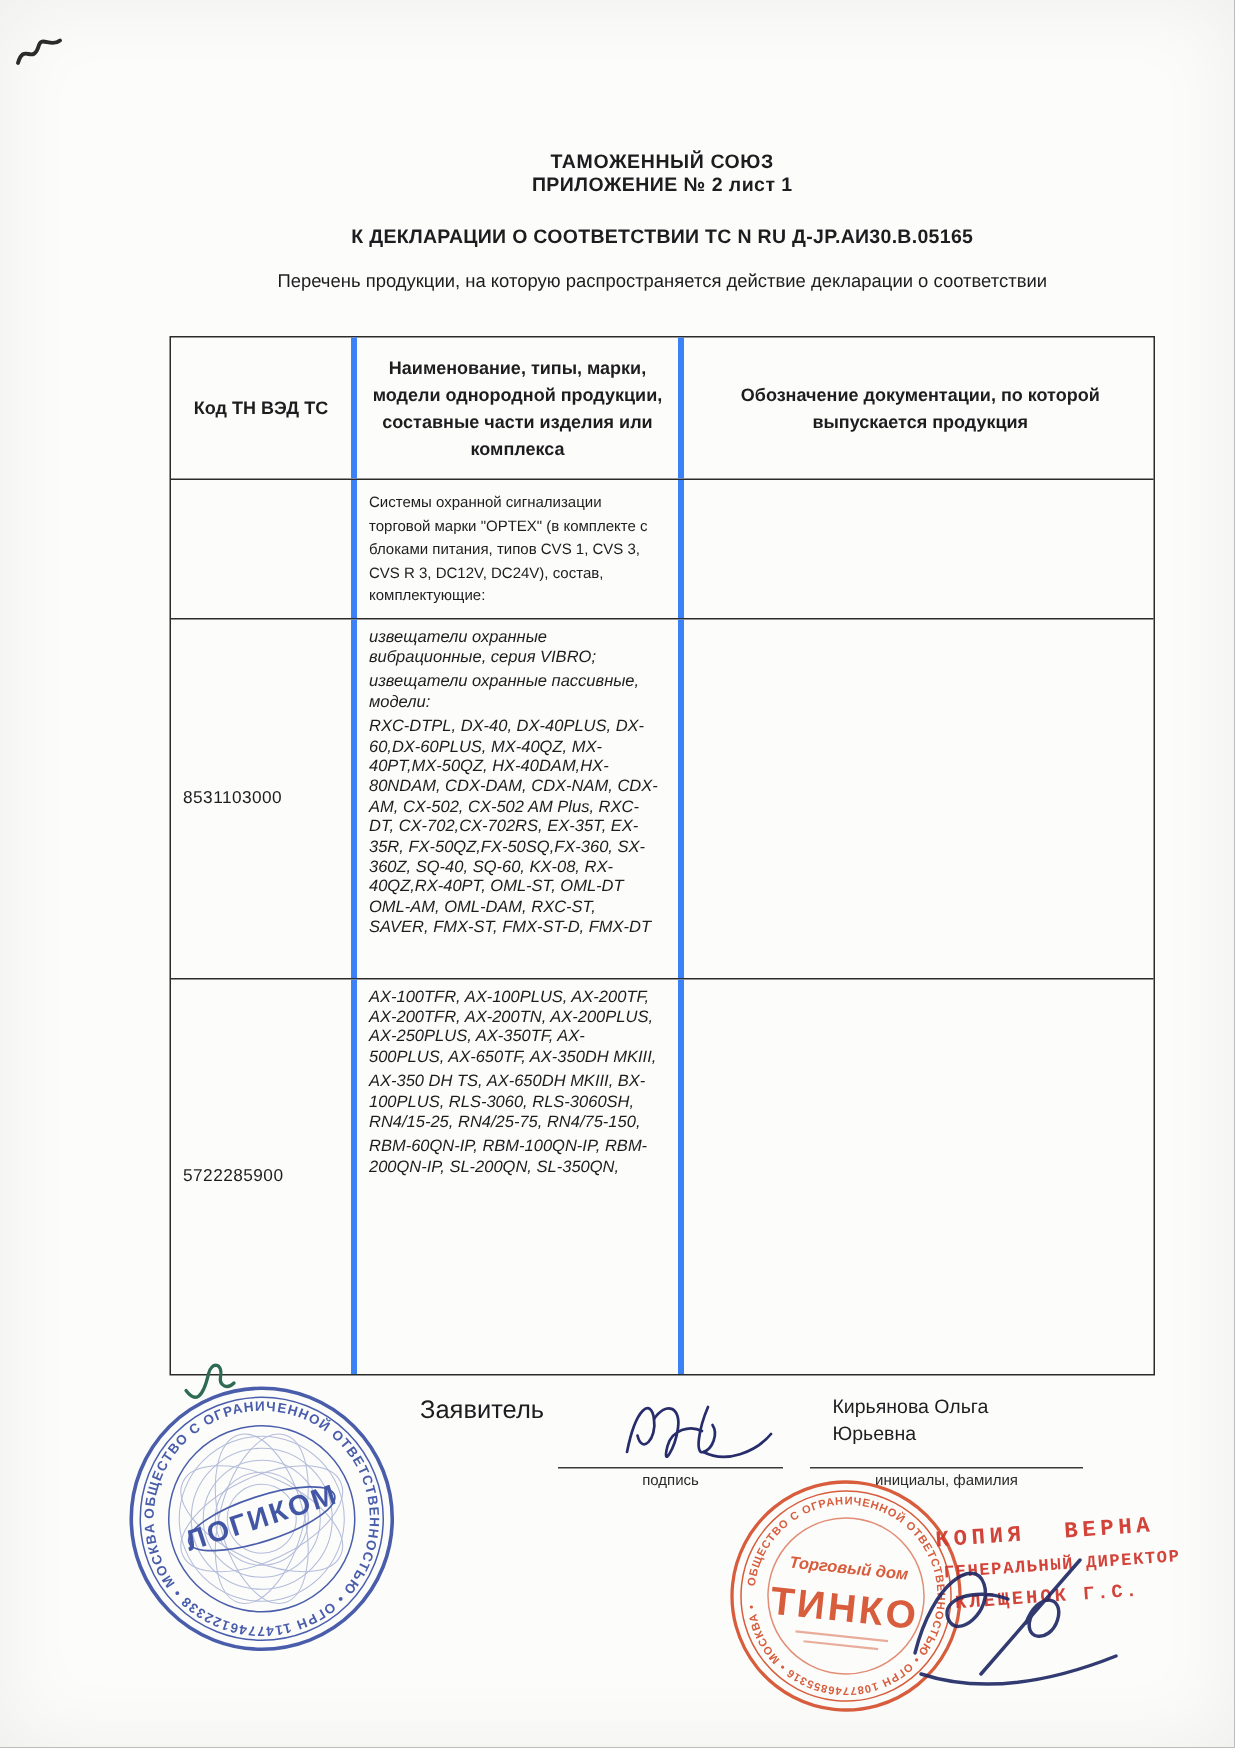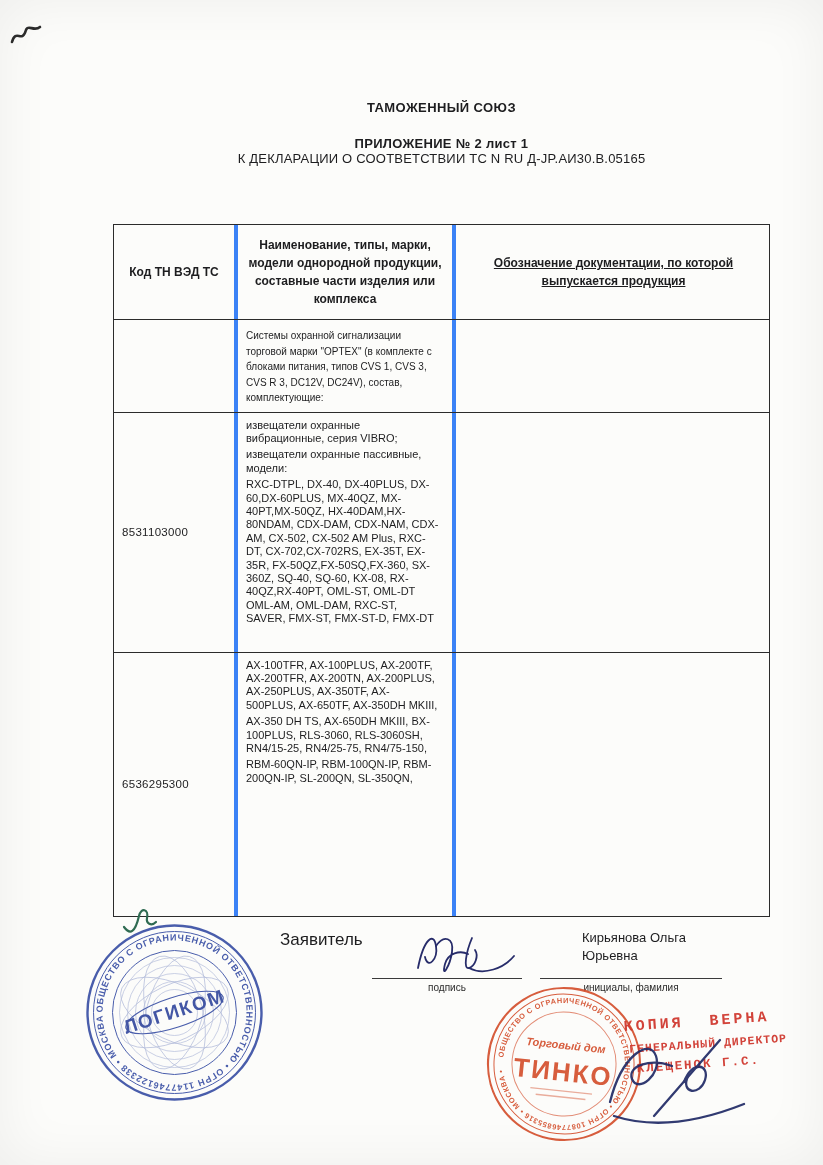--- a/index.html
+++ b/index.html
@@ -13,7 +13,7 @@
   
   .titles { position:absolute; left:113px; top:100px; width:657px; text-align:center; }
   .t1 { font-weight:bold; font-size:13px; letter-spacing:.4px; }
-  .t2 { font-weight:bold; font-size:13px; margin-top:21px; letter-spacing:.3px; }
+  .t2 { font-weight:bold; font-size:13px; letter-spacing:.3px; }
   .t3 { font-weight:normal; font-size:13px; letter-spacing:.2px; }
   .t4 { font-size:12.3px; margin-top:15px; }
   

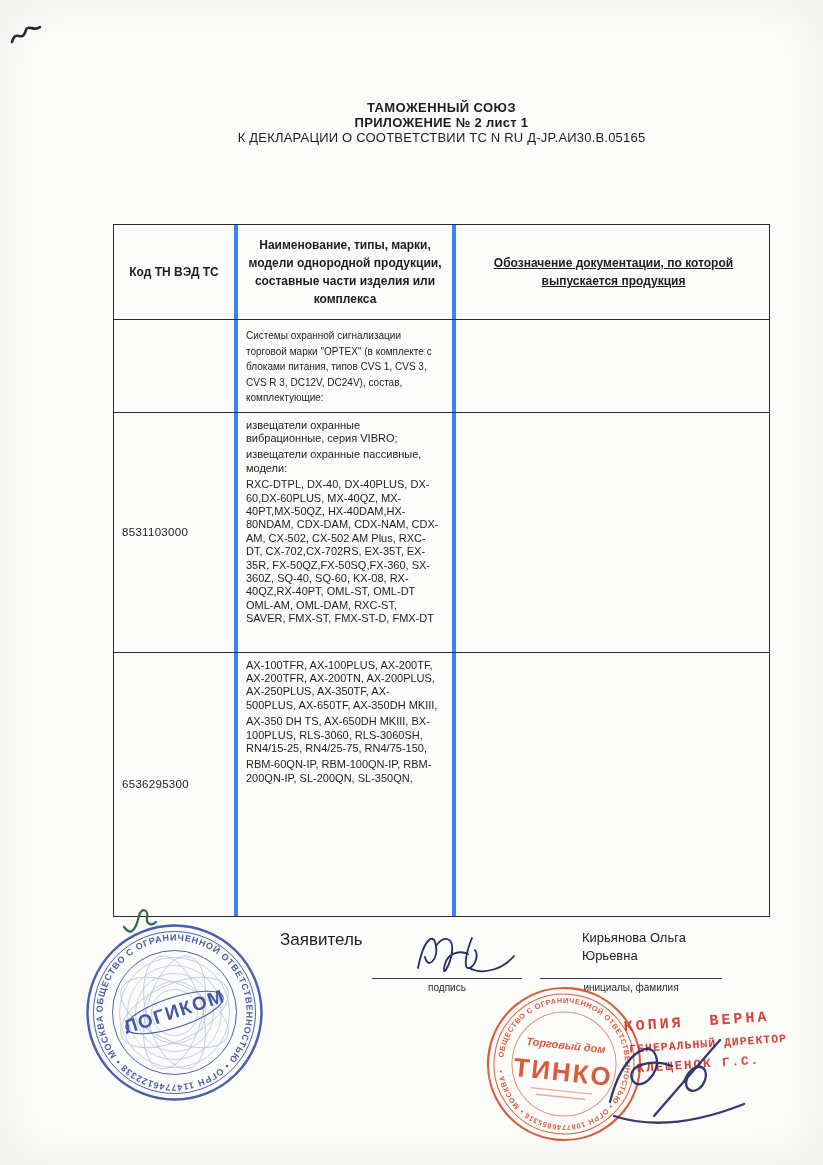--- a/index.html
+++ b/index.html
@@ -14,7 +14,7 @@
   .titles { position:absolute; left:113px; top:100px; width:657px; text-align:center; }
   .t1 { font-weight:bold; font-size:13px; letter-spacing:.4px; }
   .t2 { font-weight:bold; font-size:13px; letter-spacing:.3px; }
-  .t3 { font-weight:normal; font-size:13px; letter-spacing:.2px; }
+  .t3 { font-weight:bold; font-size:13px; margin-top:20px; letter-spacing:.2px; }
   .t4 { font-size:12.3px; margin-top:15px; }
   
   .tbl { position:absolute; left:113px; top:224px; width:657px; border:1.5px solid #2b2b2b; background:transparent; }

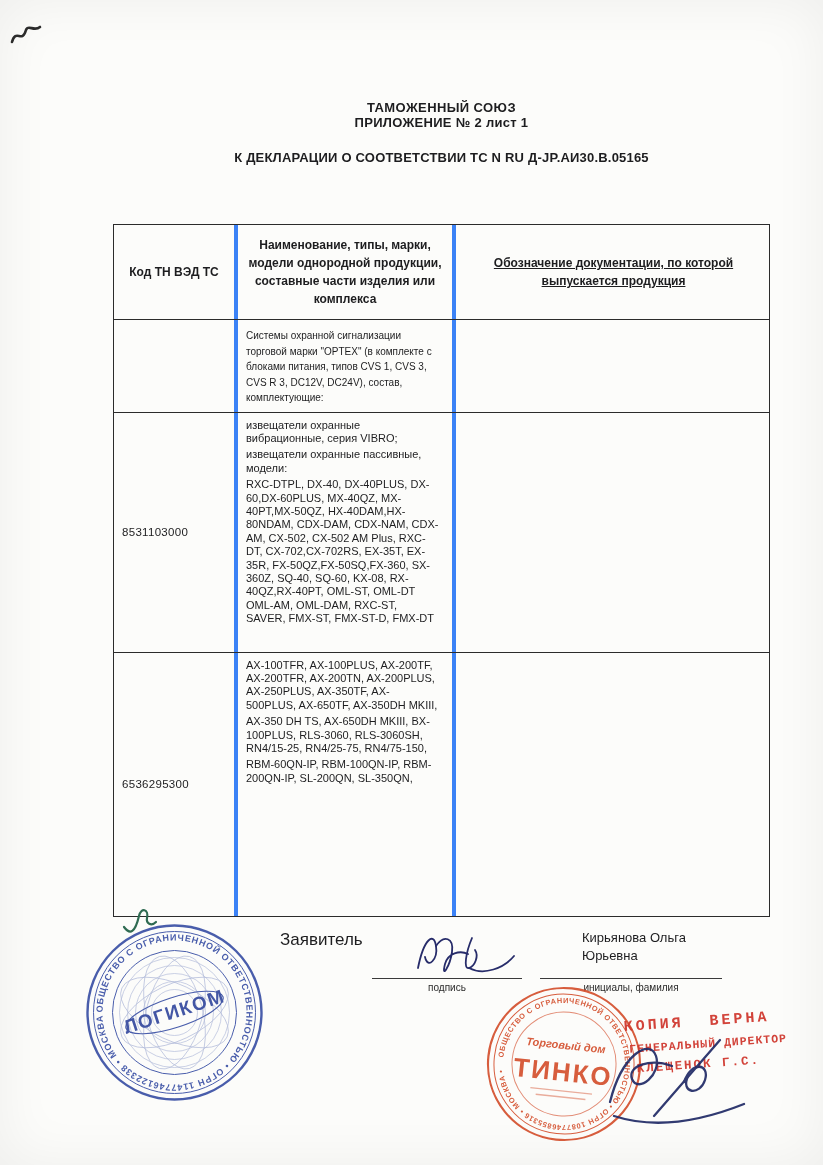--- a/index.html
+++ b/index.html
@@ -65,6 +65,7 @@
     <div class="t1">ТАМОЖЕННЫЙ СОЮЗ</div>
     <div class="t2">ПРИЛОЖЕНИЕ № 2 лист 1</div>
     <div class="t3">К ДЕКЛАРАЦИИ О СООТВЕТСТВИИ ТС N RU Д-JP.АИ30.В.05165</div>
+    <div class="t4">Перечень продукции, на которую распространяется действие декларации о соответствии</div>
   </div>
 
   <div class="tbl">

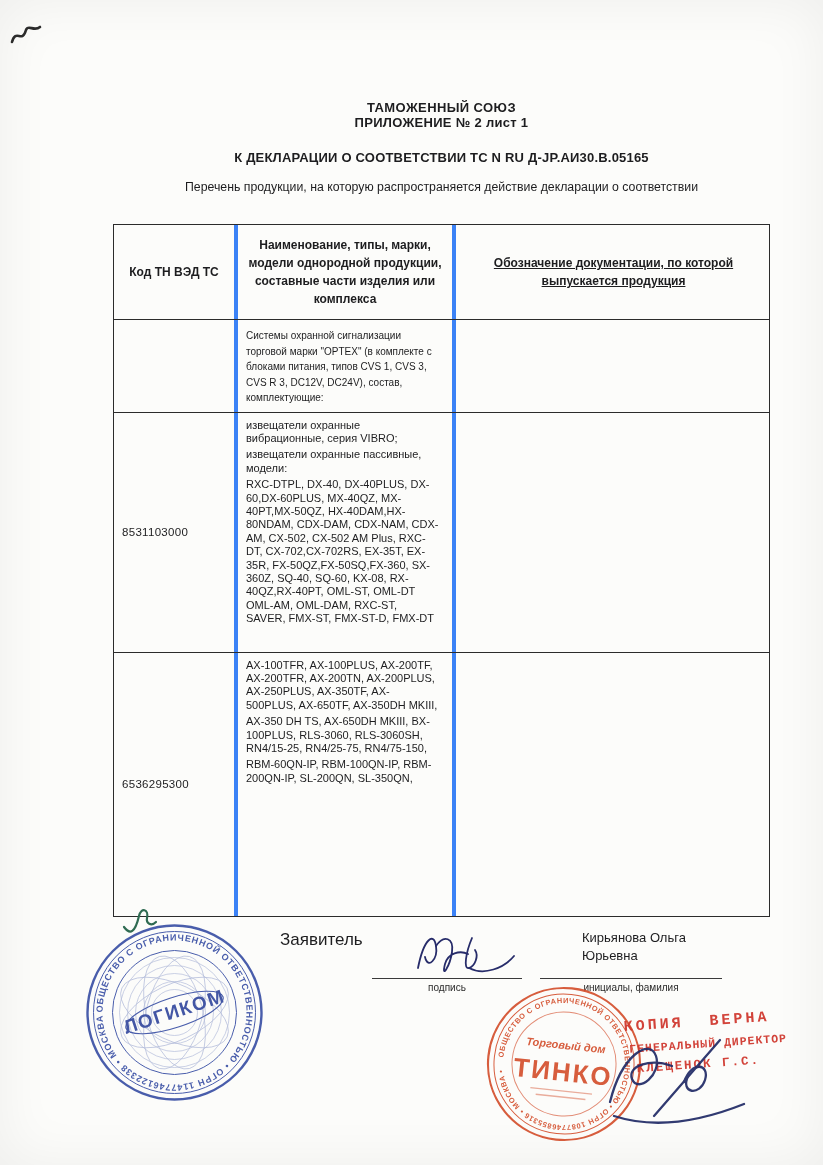--- a/index.html
+++ b/index.html
@@ -21,7 +21,7 @@
   .row { display:grid; grid-template-columns:124px 218px 315px; }
   .row + .row { border-top:1px solid #2b2b2b; }
   .cell { padding:6px 8px; border-right:4px solid #3b82f6; font-size:11px; line-height:1.22; }
-  .cell:last-child { border-right:none;text-decoration:underline; }
+  .cell:last-child { border-right:none; }
   .head .cell { display:flex; align-items:center; justify-content:center; text-align:center;
                 font-weight:bold; font-size:12px; line-height:1.5; min-height:94px; }
   .r1 .cell { min-height:83px; }

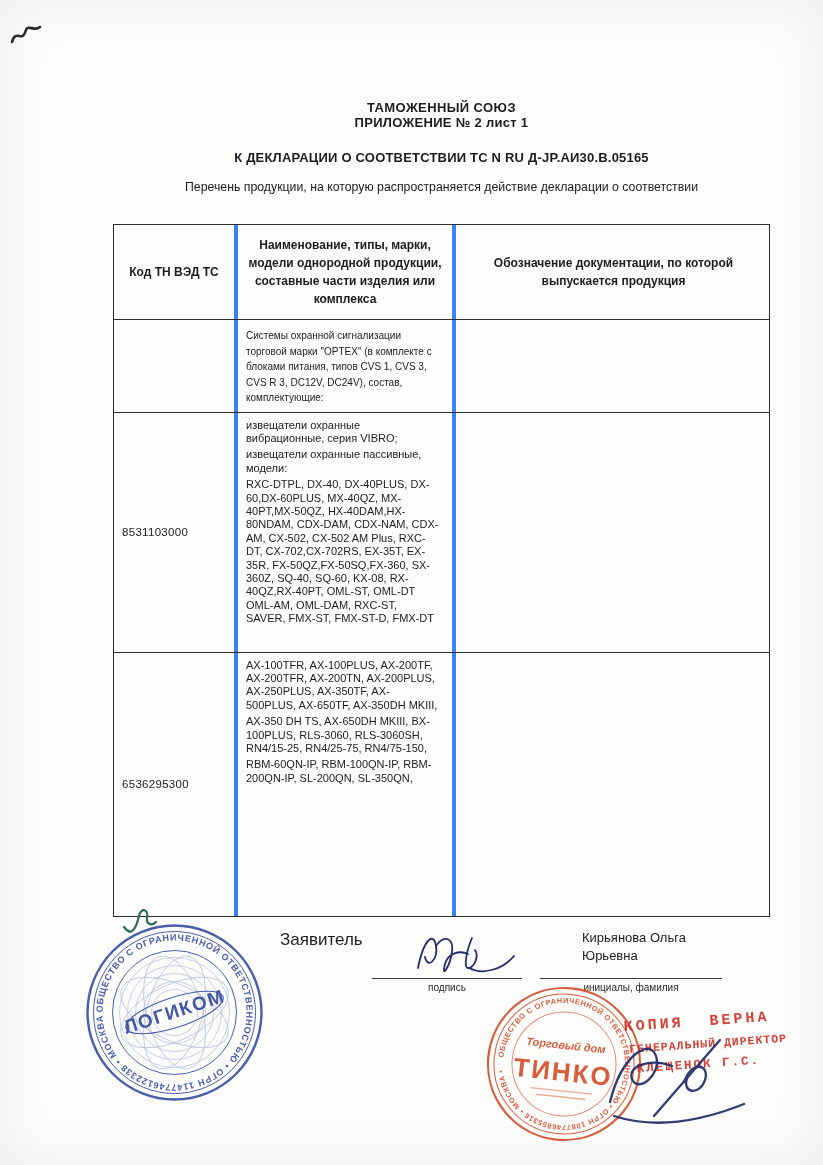--- a/index.html
+++ b/index.html
@@ -29,7 +29,7 @@
   .r3 .cell { min-height:263px; }
   .code { display:flex; align-items:center; font-size:11.5px; letter-spacing:.3px; }
   .r1 .name { font-size:10px; line-height:1.55; padding-top:8px; }
-  .name p { margin:0 5px 3px 0; }
+  .name p { margin:0 5px 3px 0;font-style:italic; }
   
   .applicant { position:absolute; left:280px; top:930px; font-size:17px; }
   .sig1 { position:absolute; left:408px; top:926px; width:115px; height:52px; }

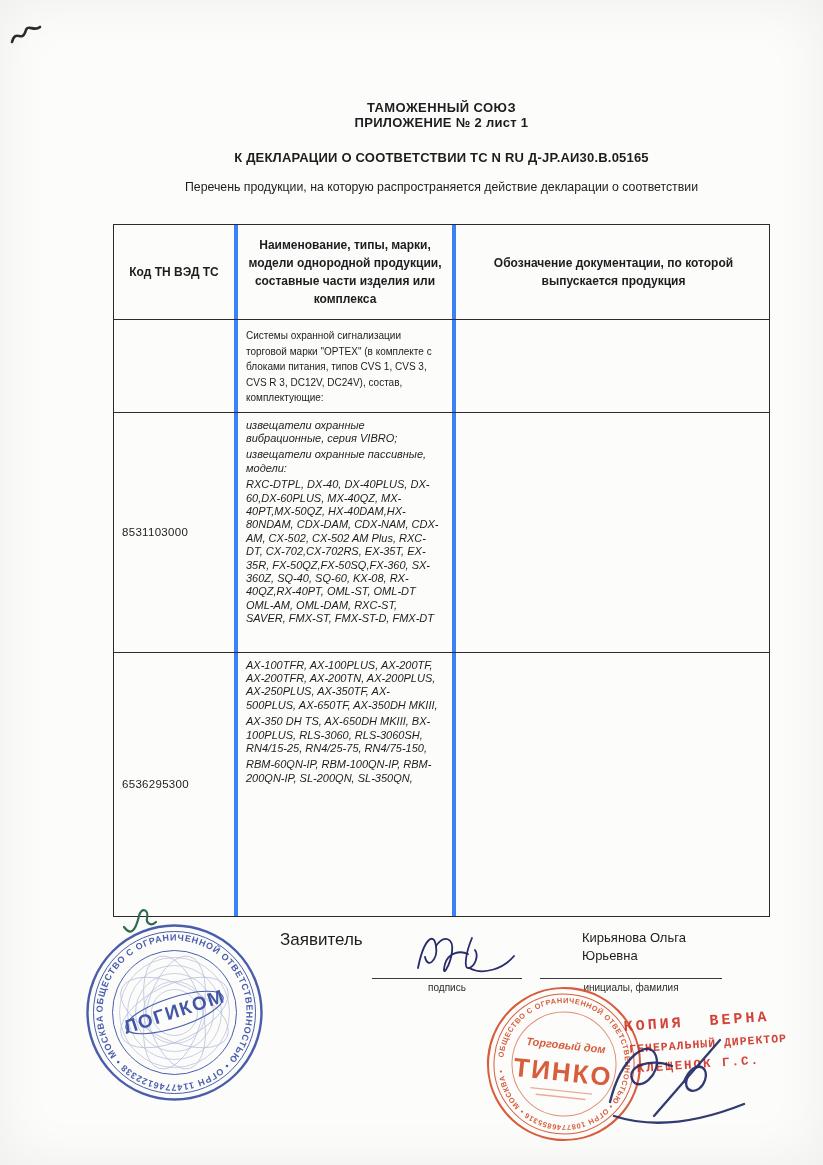--- a/index.html
+++ b/index.html
@@ -92,7 +92,7 @@
     </div>
 
     <div class="row r3">
-      <div class="cell code">6536295300</div>
+      <div class="cell code">5722285900</div>
       <div class="cell name">
         <p>AX-100TFR, AX-100PLUS, AX-200TF, AX-200TFR, AX-200TN, AX-200PLUS, AX-250PLUS, AX-350TF, AX-500PLUS, AX-650TF, AX-350DH MKIII,</p>
         <p>AX-350 DH TS, AX-650DH MKIII, BX-100PLUS, RLS-3060, RLS-3060SH, RN4/15-25, RN4/25-75, RN4/75-150,</p>

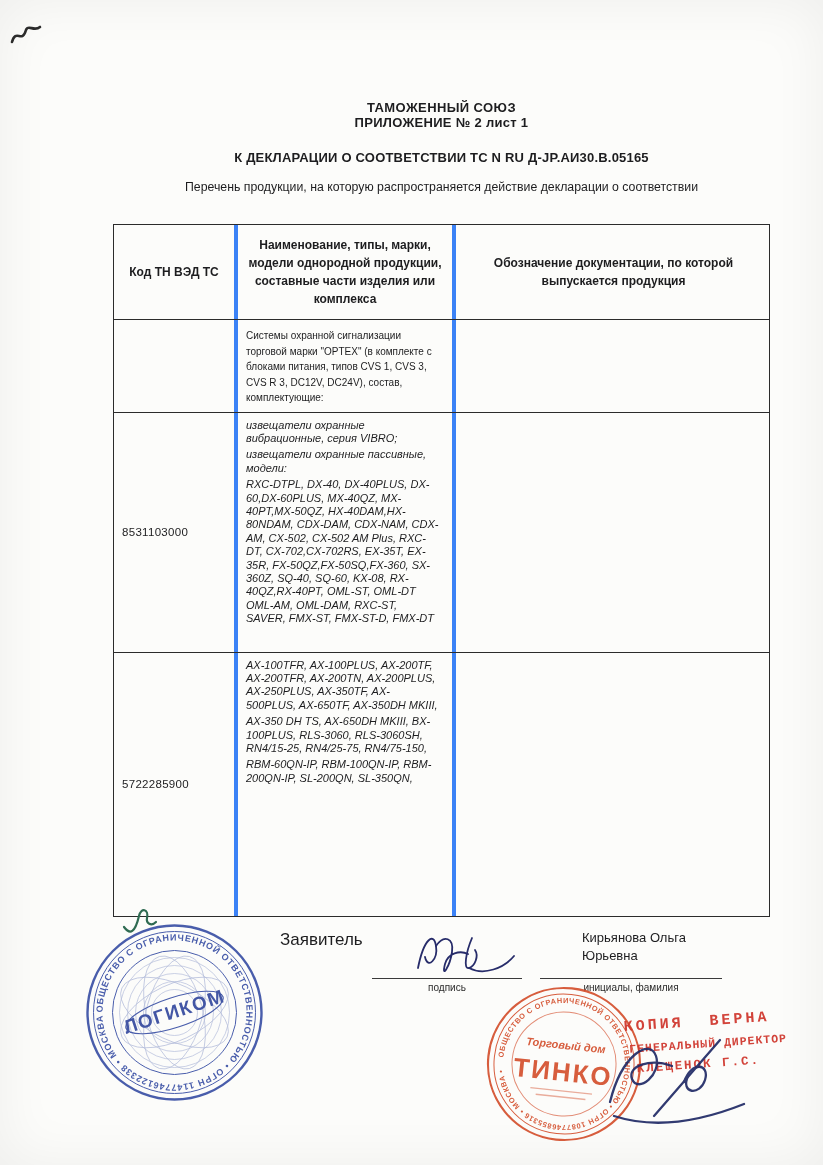--- a/index.html
+++ b/index.html
@@ -39,7 +39,7 @@
   .caption { position:absolute; font-size:10px; text-align:center; color:#2a2a2a; }
   .cap1 { left:372px; top:982px; width:150px; }
   .cap2 { left:540px; top:982px; width:182px; }
-  .person { position:absolute; left:582px; top:929px; width:142px; font-size:13px; line-height:1.35; }
+  .person { position:absolute; left:555px; top:929px; width:142px; font-size:13px; line-height:1.35; }
   
   .stamp-blue { position:absolute; left:82px; top:920px; width:185px; height:185px; opacity:.92; }
   .stamp-tinko { position:absolute; left:483px; top:983px; width:162px; height:162px; opacity:.92; transform:rotate(6deg); }

